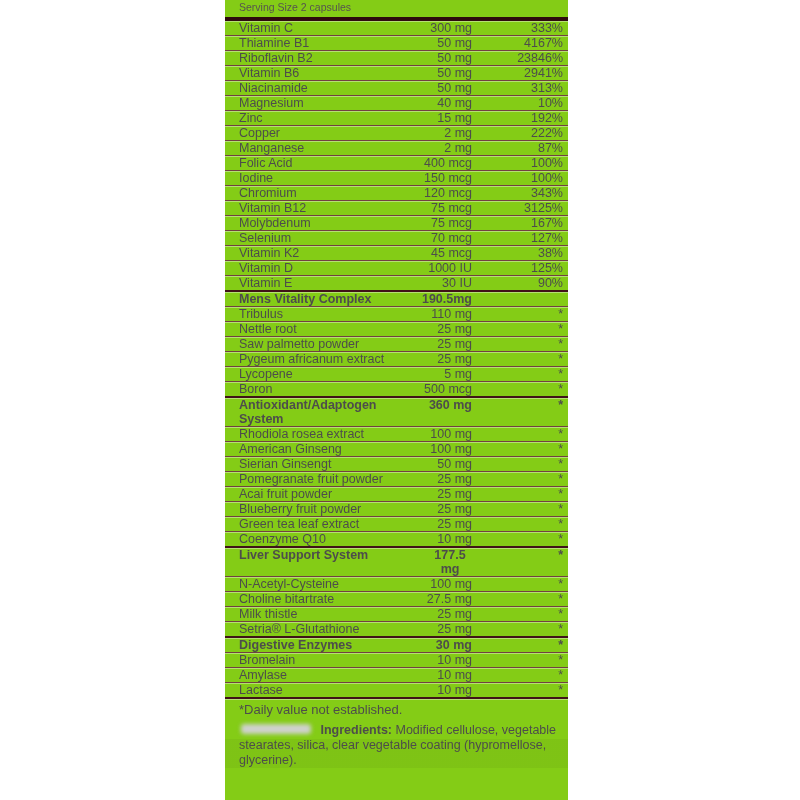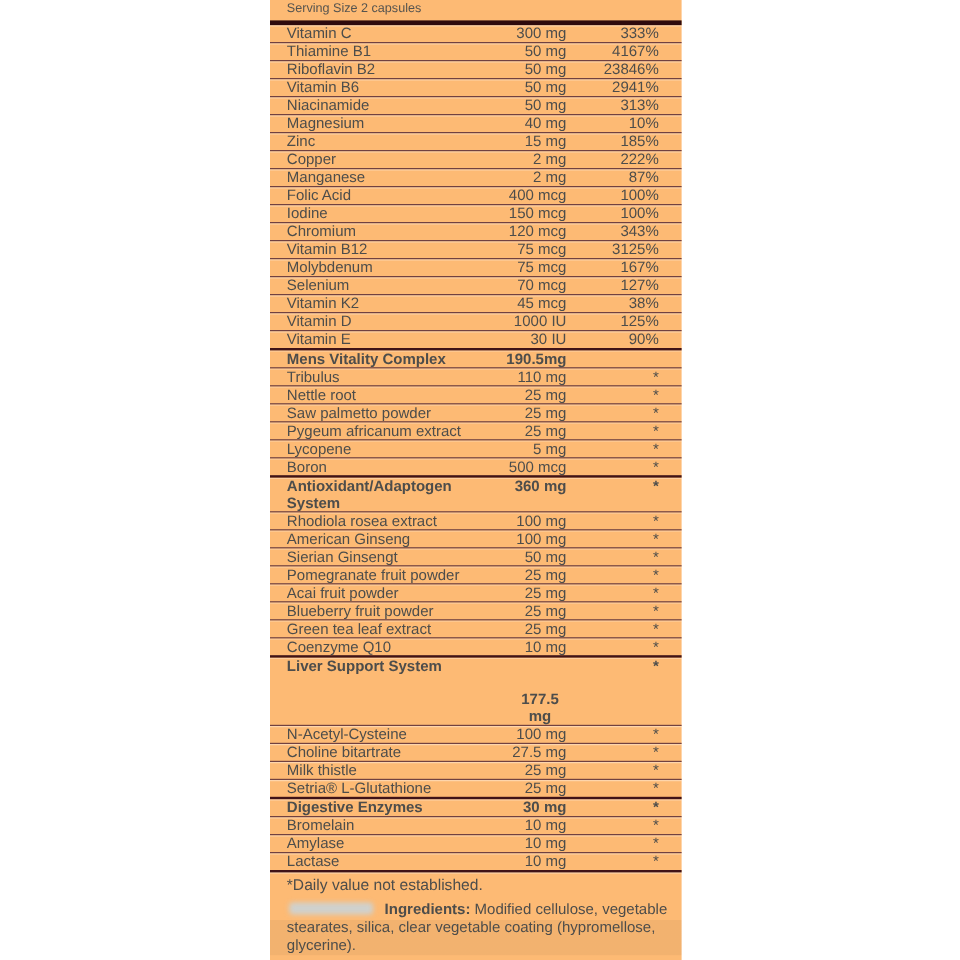--- a/index.html
+++ b/index.html
@@ -14,7 +14,7 @@
     position:absolute;
     left:225px;top:0;
     width:343px;height:800px;
-    background:#fdba74;
+    background:#84cc16;
     color:#4d4d4b;
     box-sizing:border-box;
   }

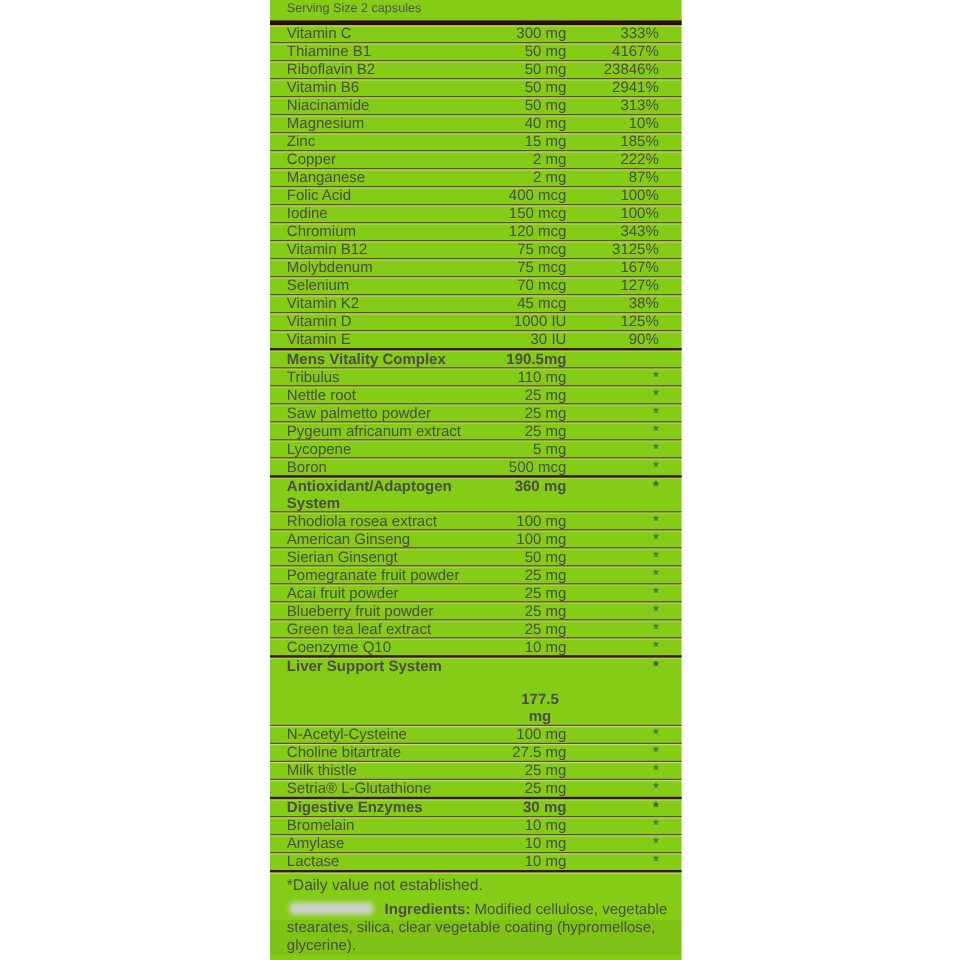--- a/index.html
+++ b/index.html
@@ -34,7 +34,7 @@
     display:flex;
     align-items:flex-start;
     box-sizing:border-box;
-    padding:0 19px 0 14px;
+    padding:0 5px 0 14px;
     min-height:14px;
     line-height:14px;
     font-size:12.5px;

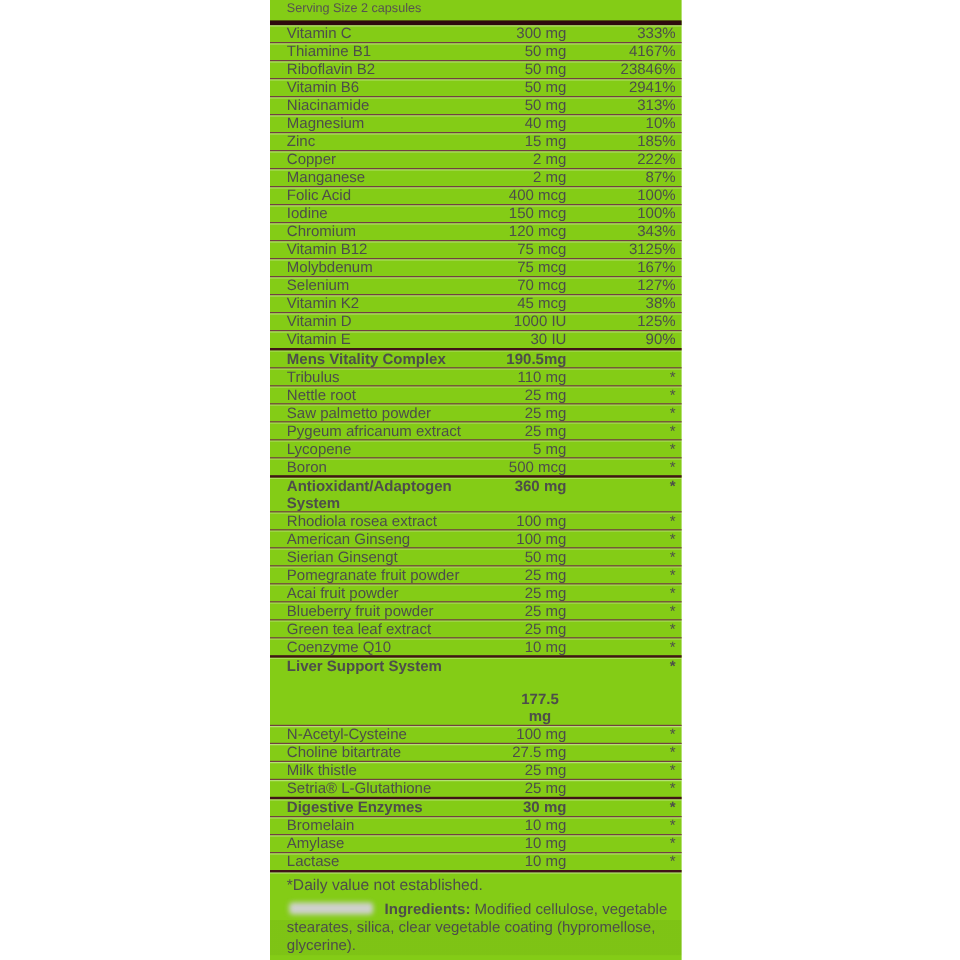--- a/index.html
+++ b/index.html
@@ -129,7 +129,7 @@
   <div class="row">
     <span class="c-name">Zinc</span>
     <span class="c-amt">15 mg</span>
-    <span class="c-dv">185%</span>
+    <span class="c-dv">192%</span>
   </div>
 
   <div class="row">

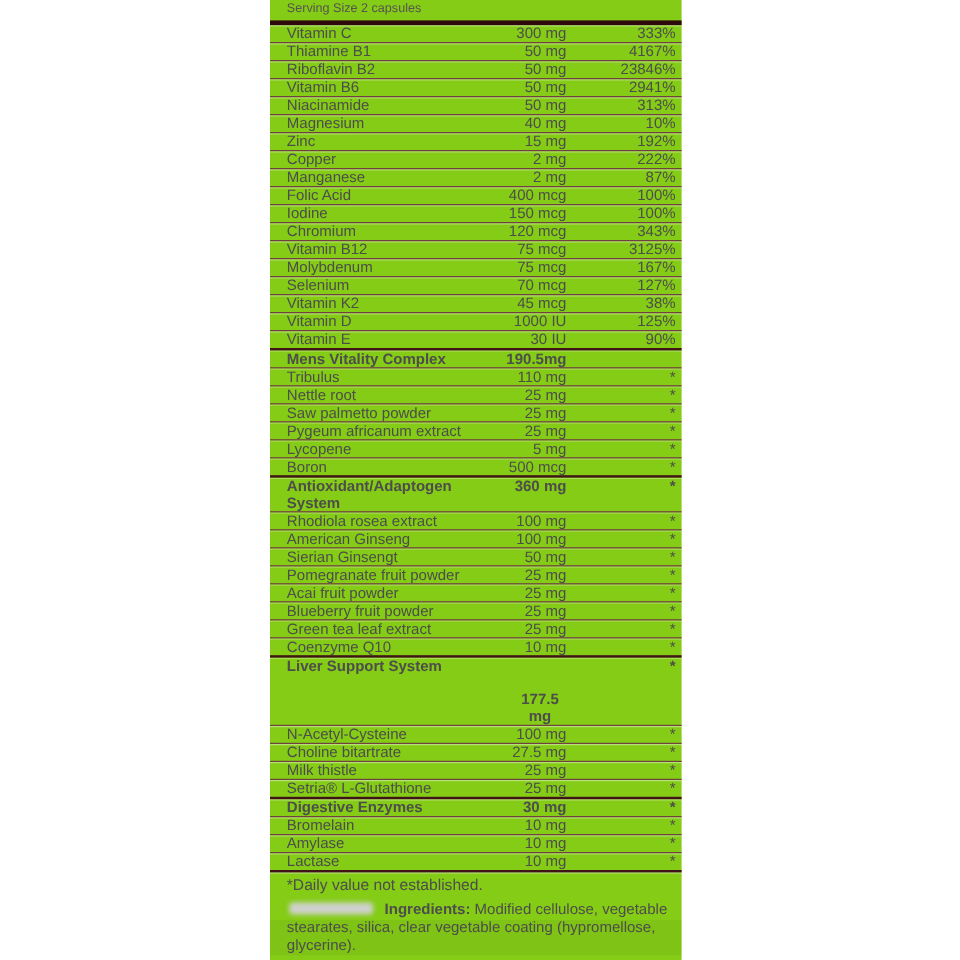--- a/index.html
+++ b/index.html
@@ -48,7 +48,7 @@
   .row:first-child{border-top:none;}
   .c-name{width:161px;}
   .c-amt{width:72px;text-align:right;}
-  .c-amt .wrap{display:inline-block;width:44px;text-align:center;margin-top:28px;}
+  .c-amt .wrap{display:inline-block;width:44px;text-align:center;}
   .c-dv{flex:1;text-align:right;}
   .table-end-bar{
     height:2px;background:#401317;width:100%;

